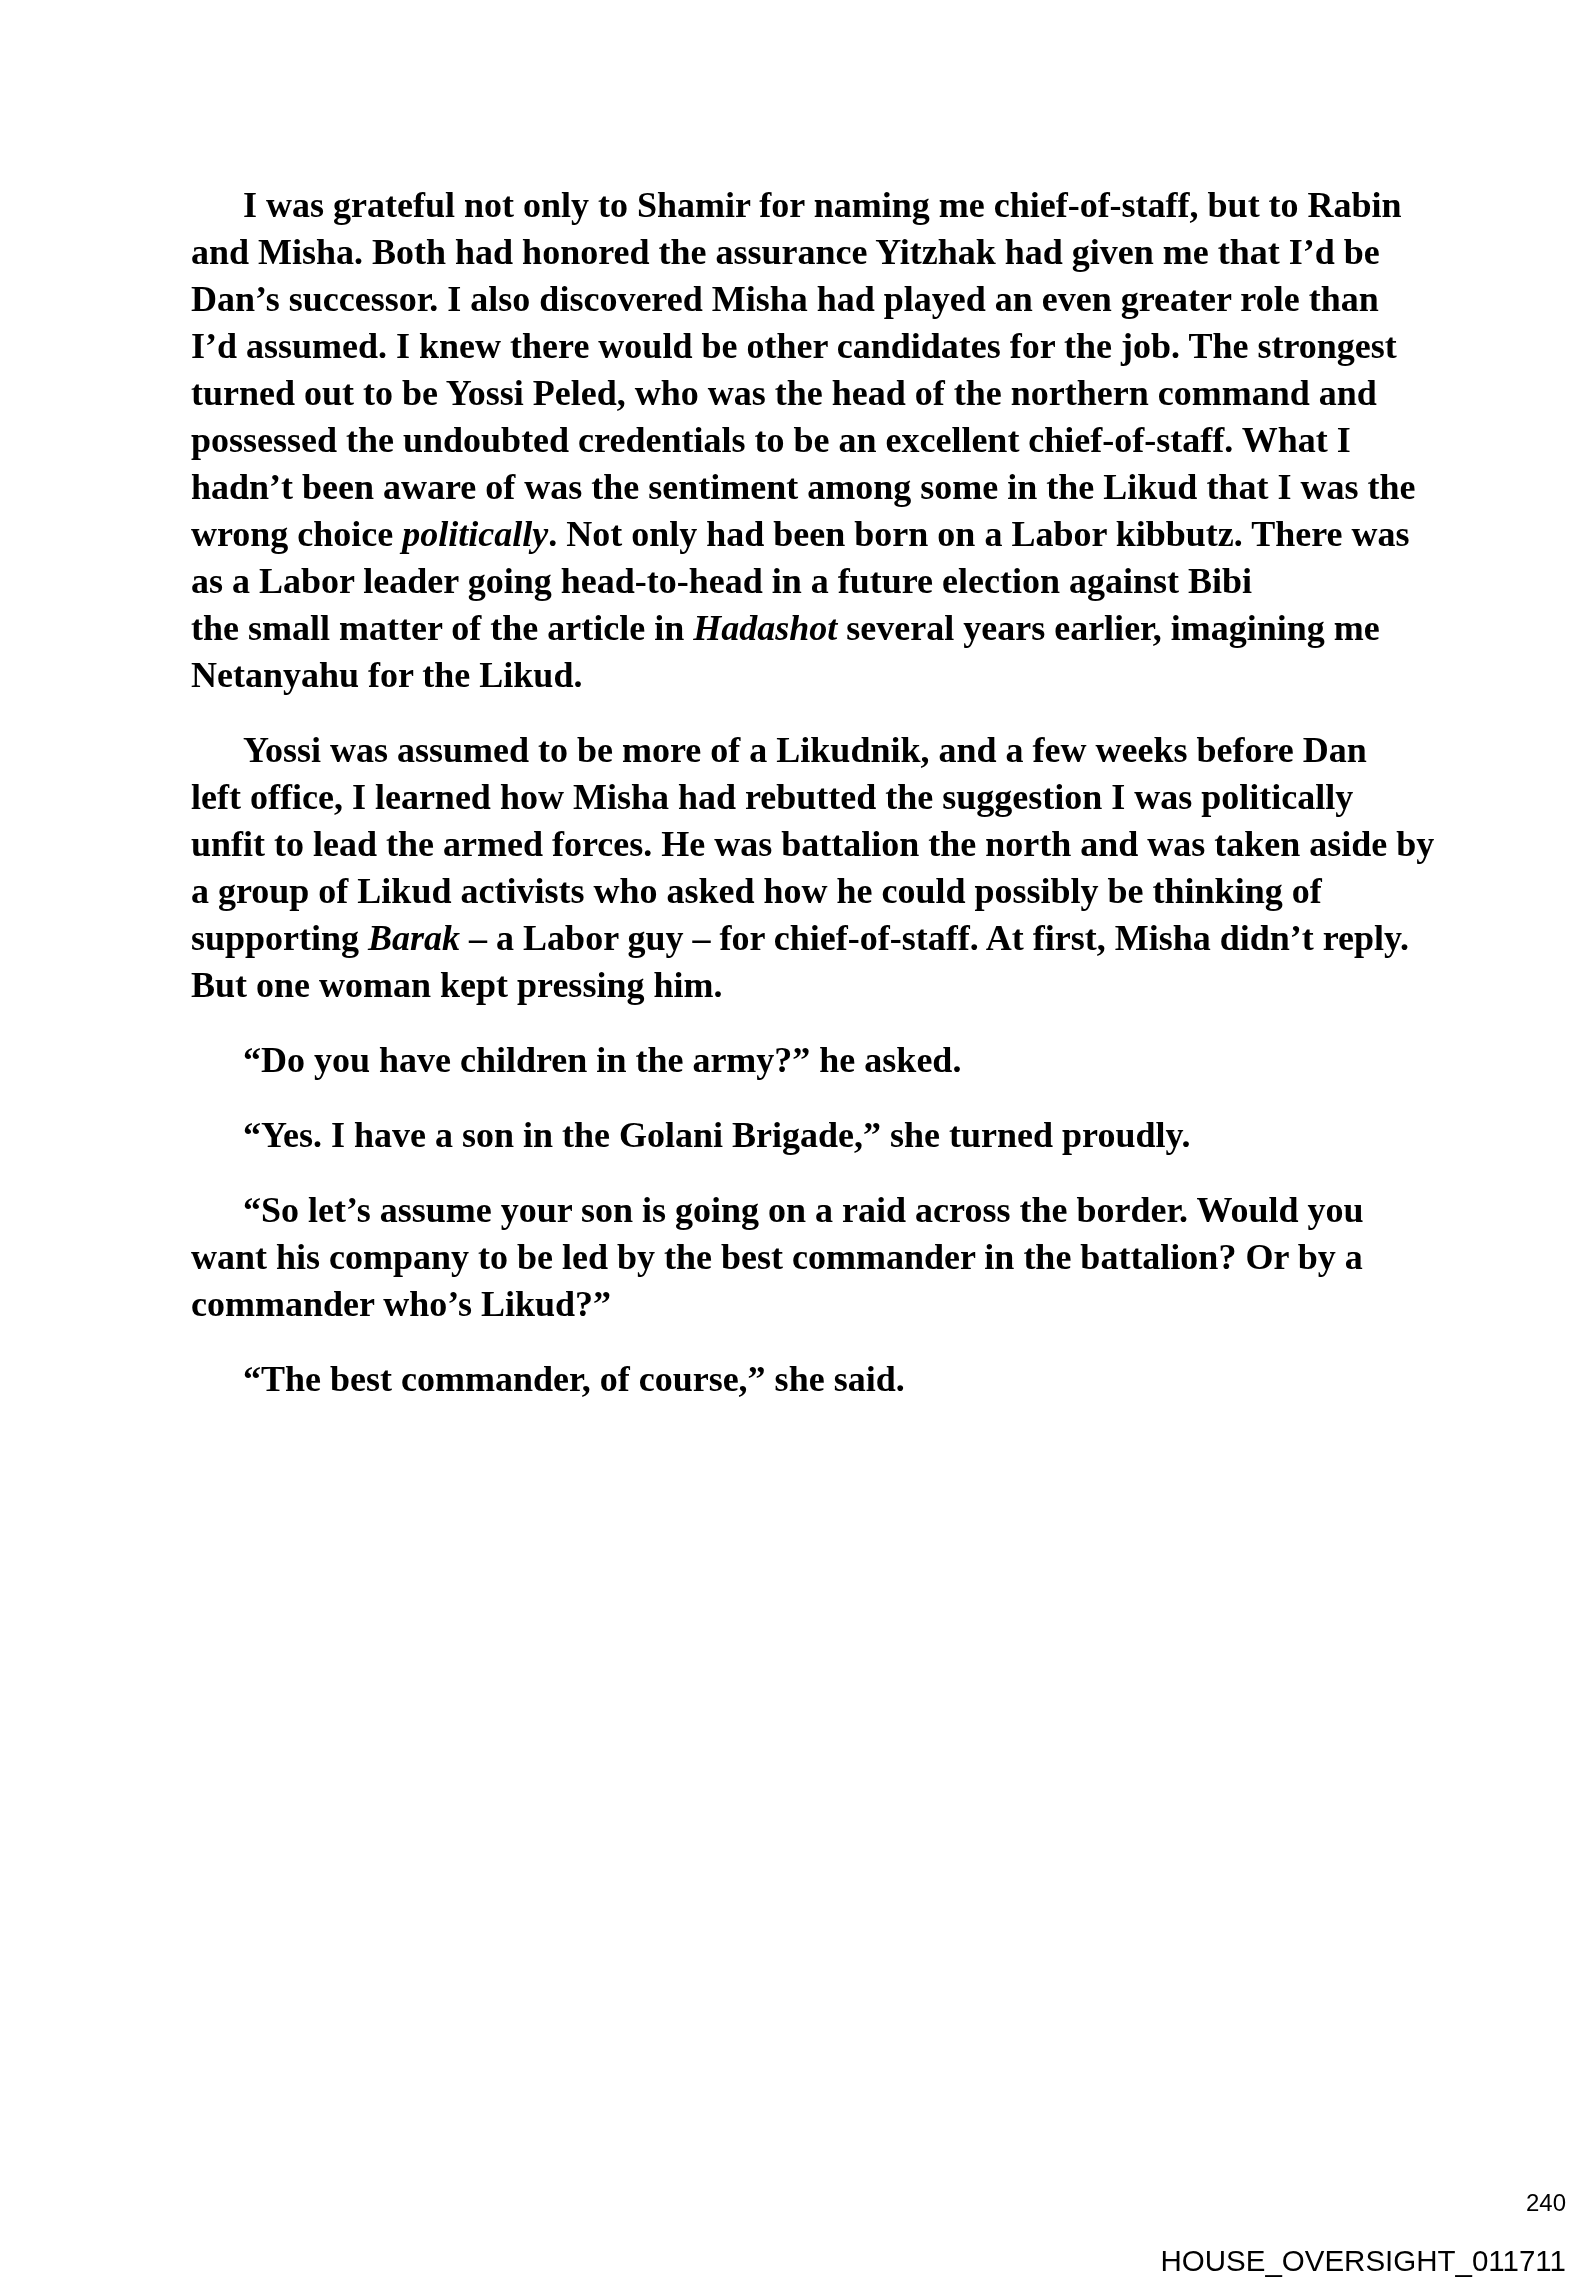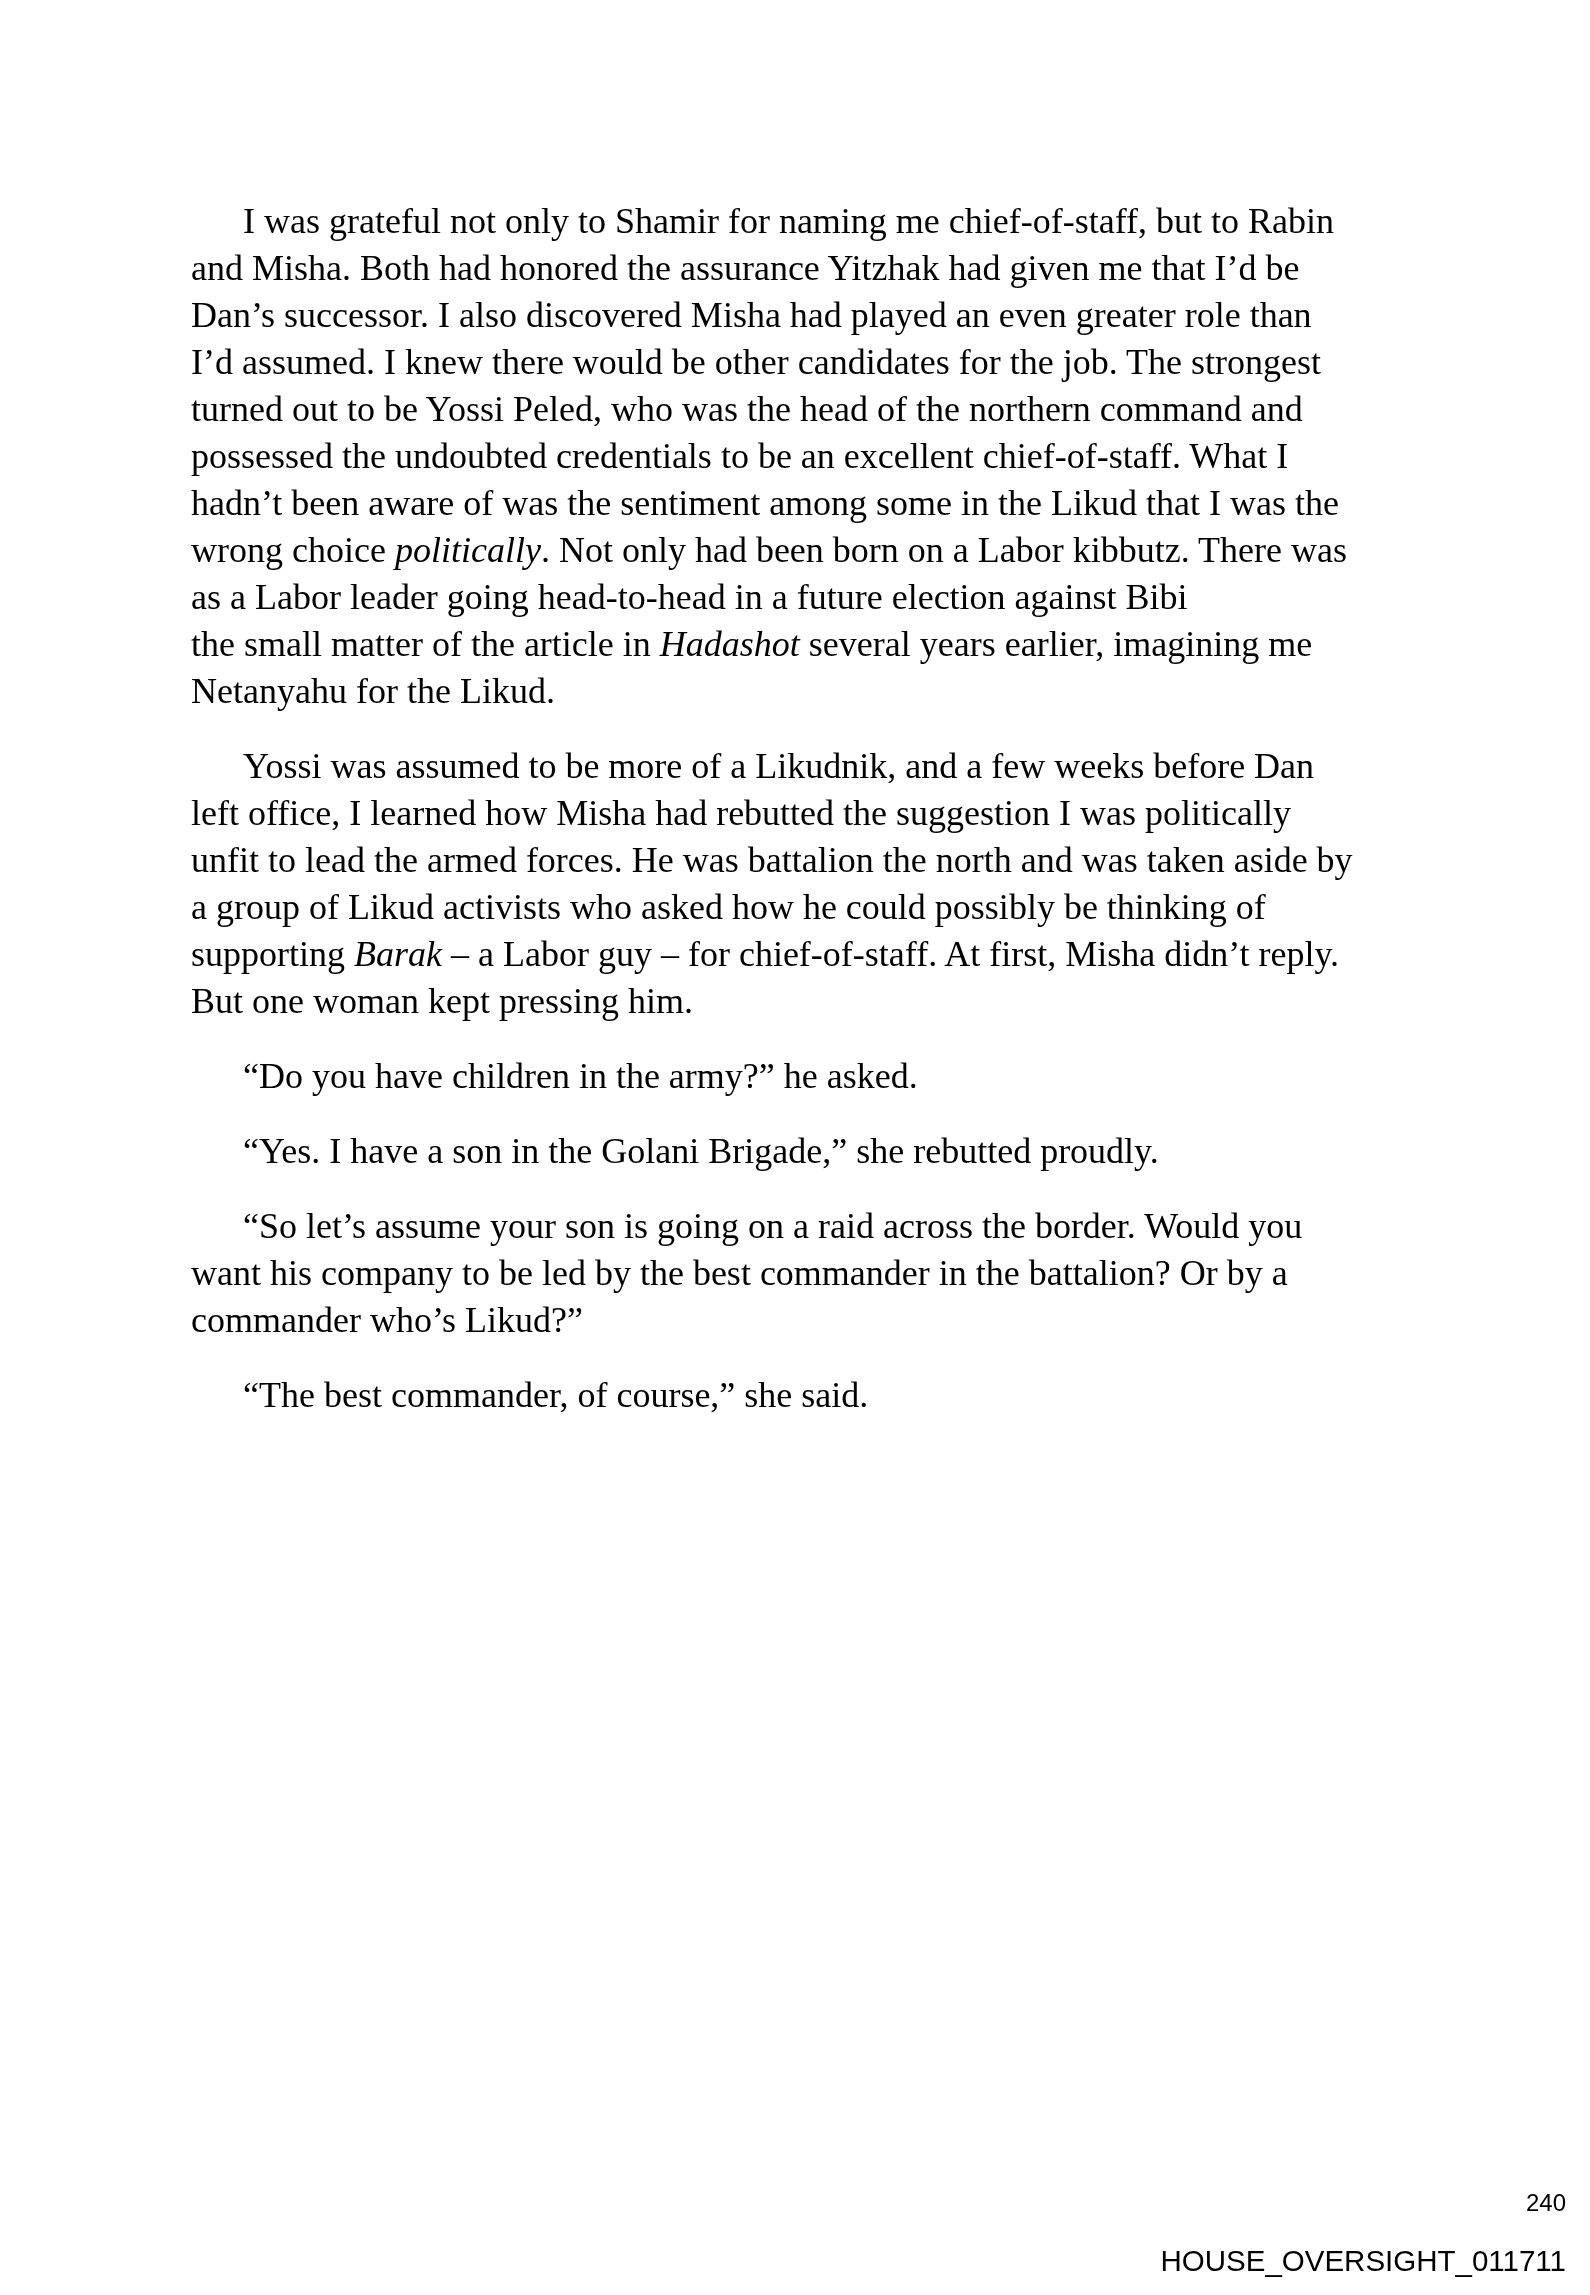--- a/index.html
+++ b/index.html
@@ -16,7 +16,7 @@
     left:191px;top:182px;width:1219px;
     font-size:36px;line-height:47px;
   }
-  .paragraph{margin:16px 0 28px 0;}
+  .paragraph{margin:0 0 28px 0;font-weight:bold;}
   .line{white-space:pre;}
   .line.first{text-indent:52px;}
   i{font-style:italic;}

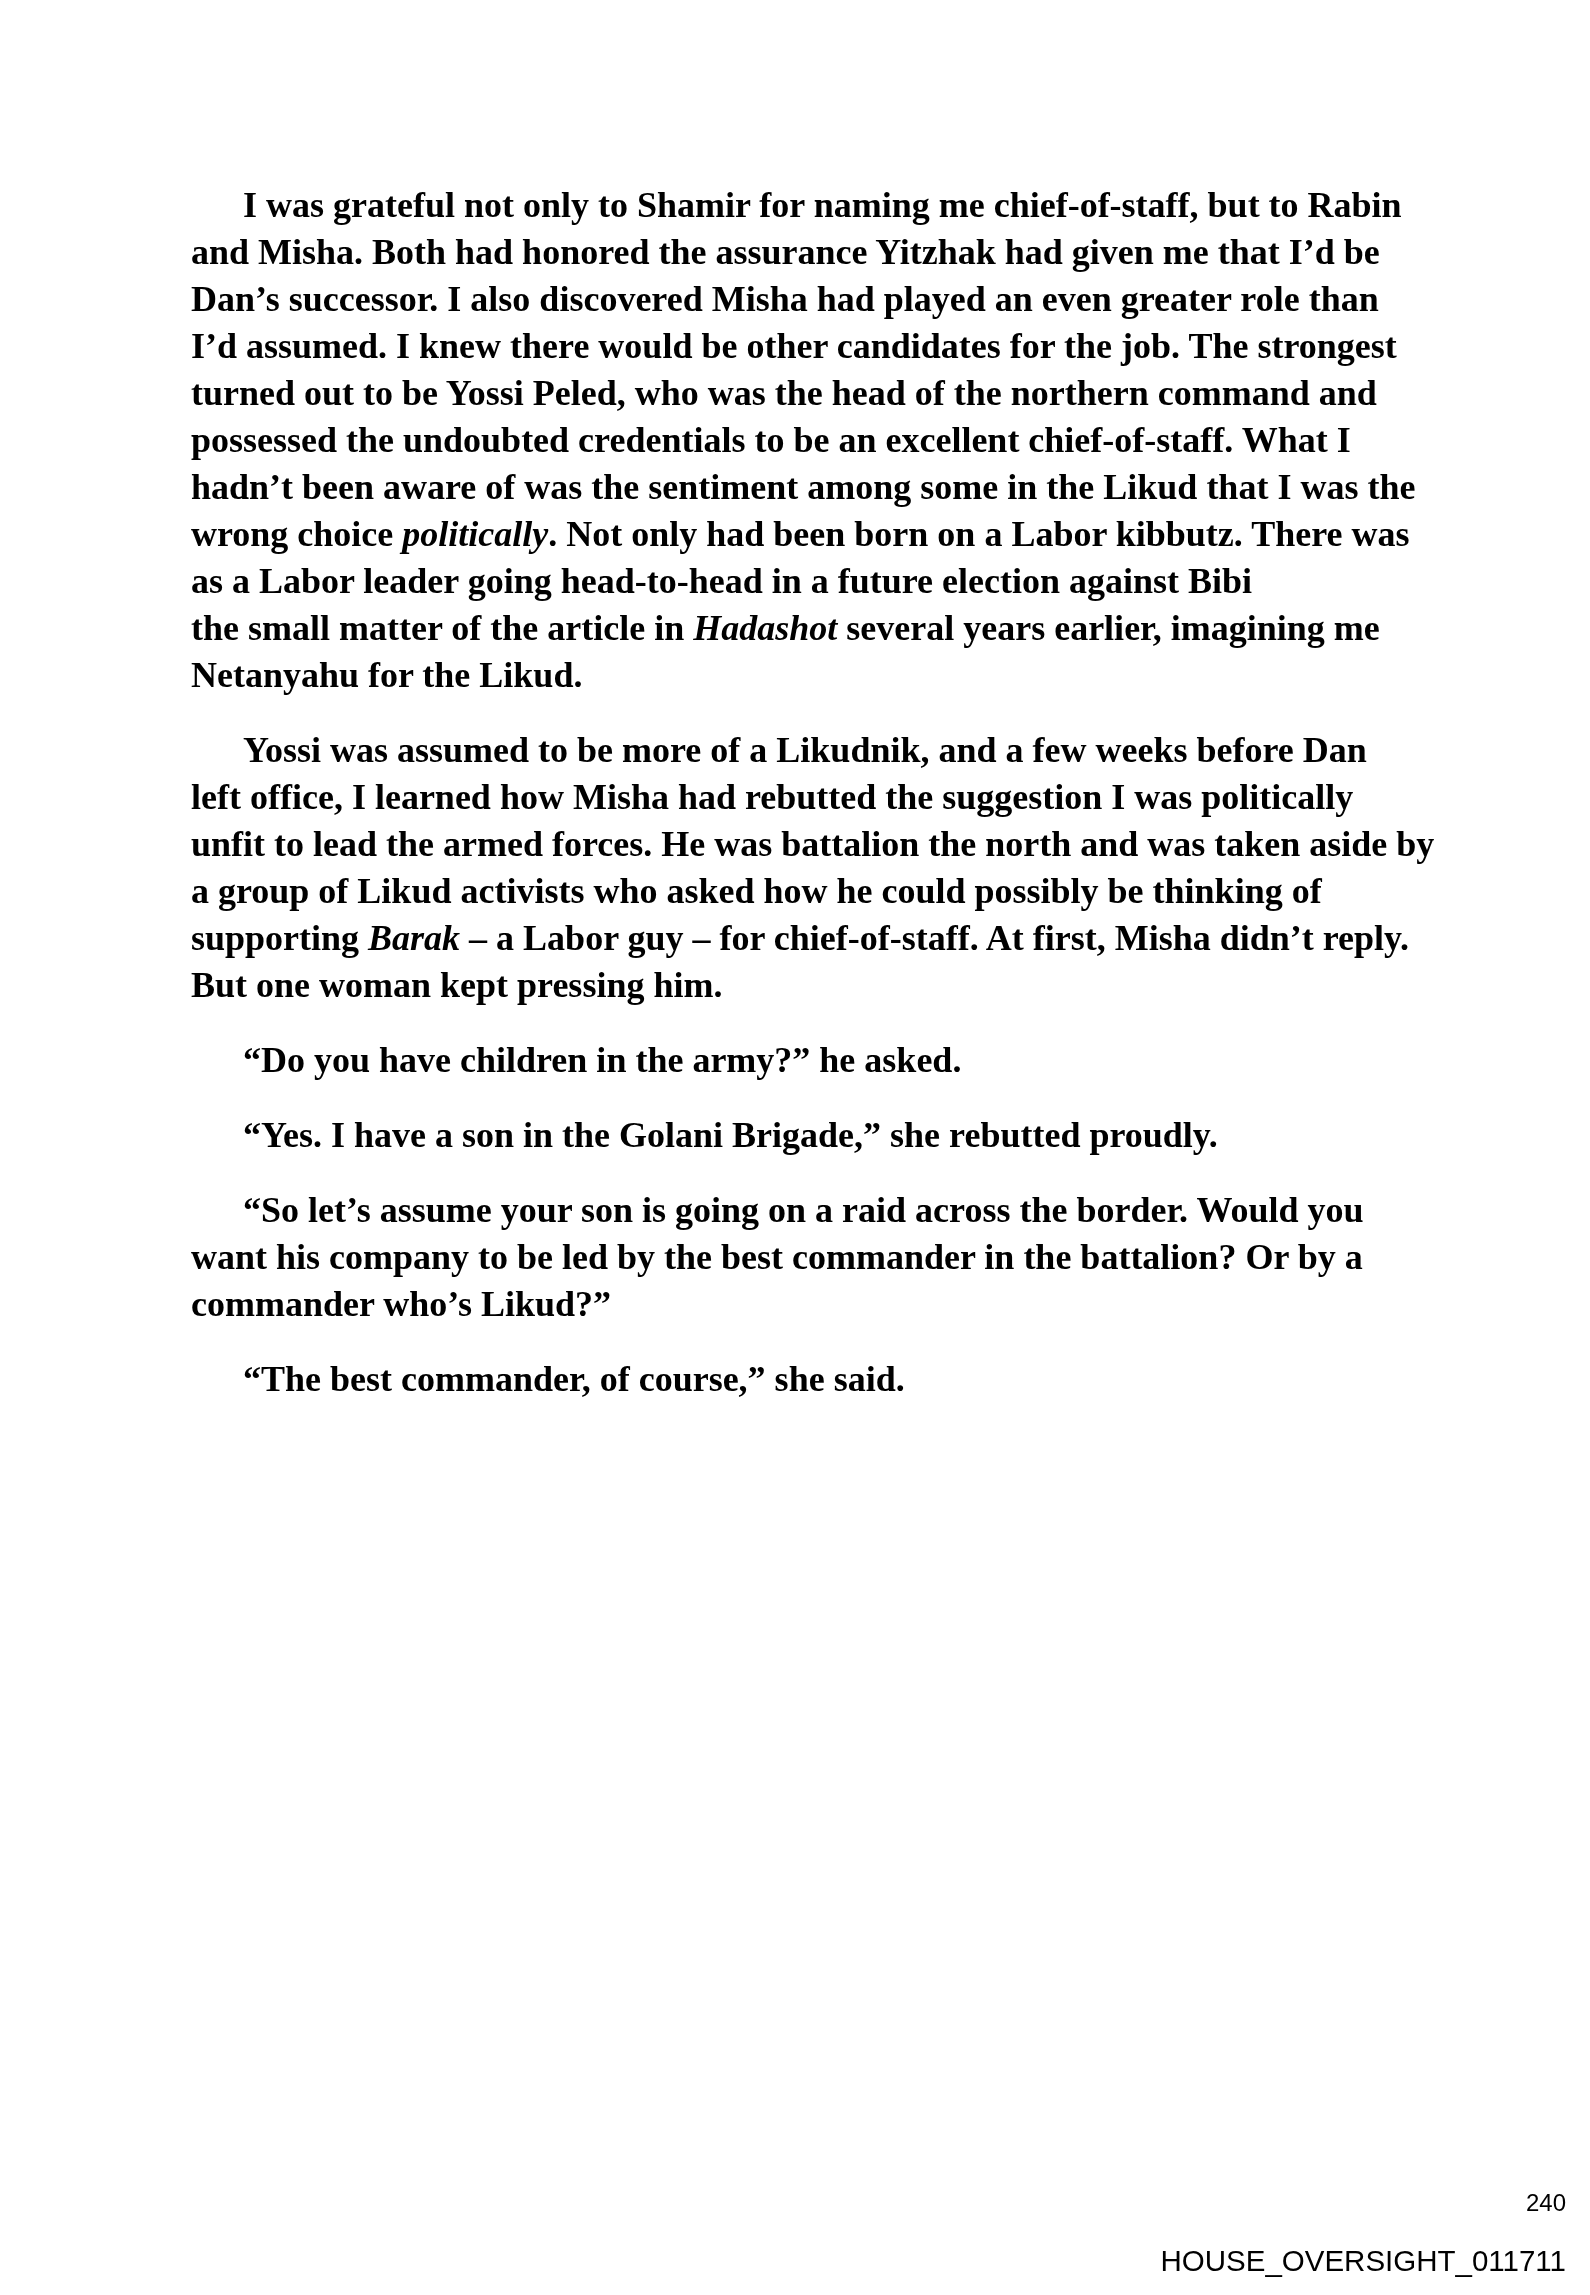--- a/index.html
+++ b/index.html
@@ -61,7 +61,7 @@
         <div class="line first">“Do you have children in the army?” he asked.</div>
       </div>
       <div class="paragraph">
-        <div class="line first">“Yes. I have a son in the Golani Brigade,” she rebutted proudly.</div>
+        <div class="line first">“Yes. I have a son in the Golani Brigade,” she turned proudly.</div>
       </div>
       <div class="paragraph">
         <div class="line first">“So let’s assume your son is going on a raid across the border. Would you</div>

